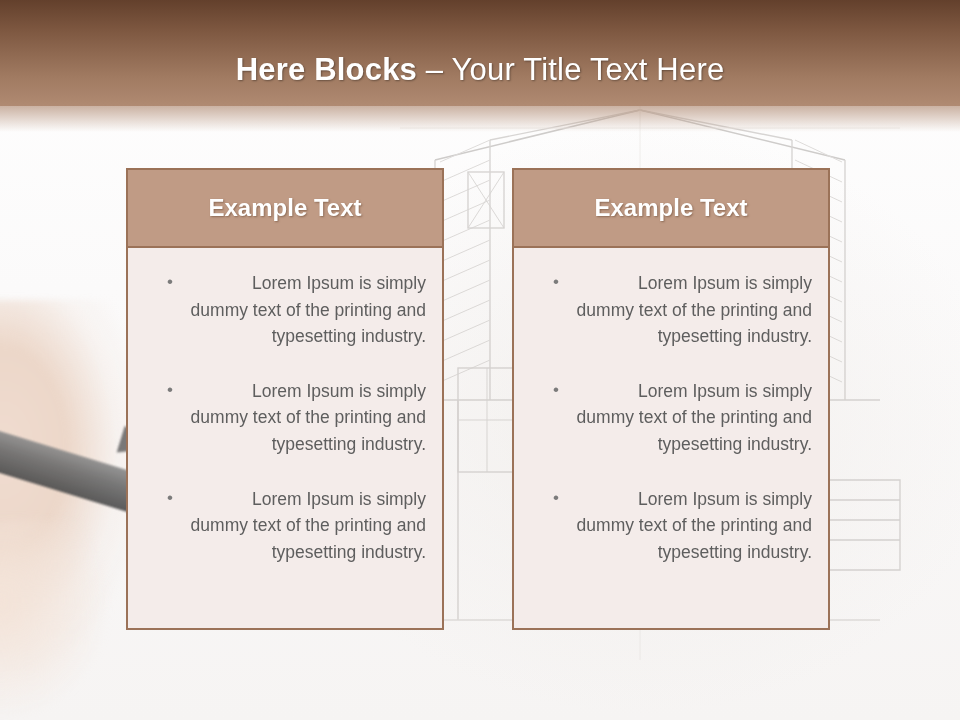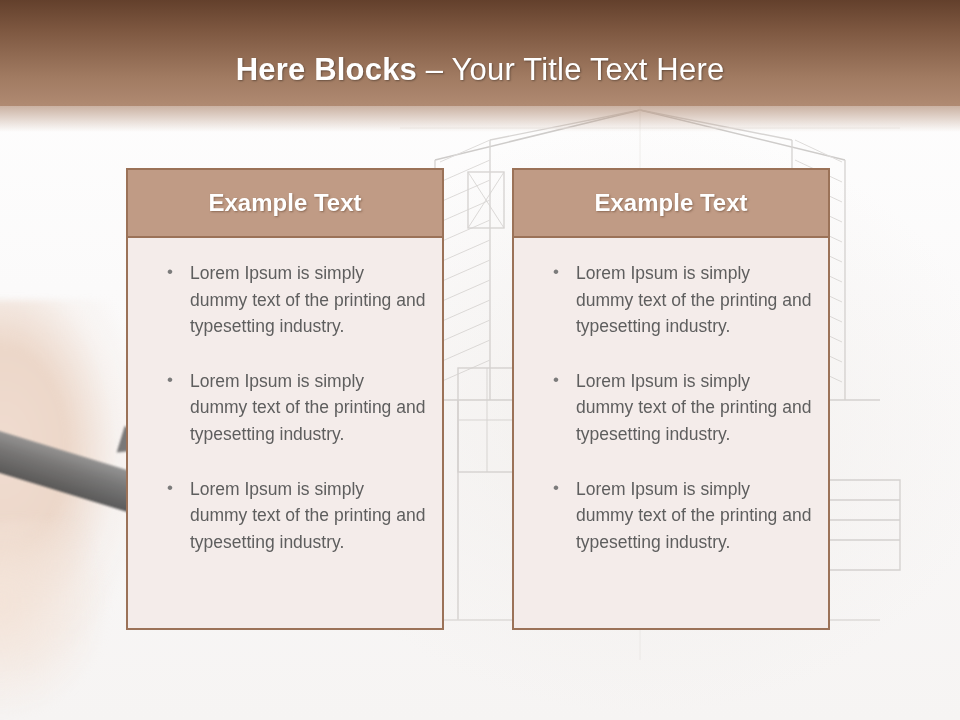--- a/index.html
+++ b/index.html
@@ -128,7 +128,7 @@
   #card-right { left: 512px; }
 
   .card-header {
-    height: 68px;
+    height: 78px;
     background: #c09b85;
     border-bottom: 2px solid #9b7258;
     display: flex;

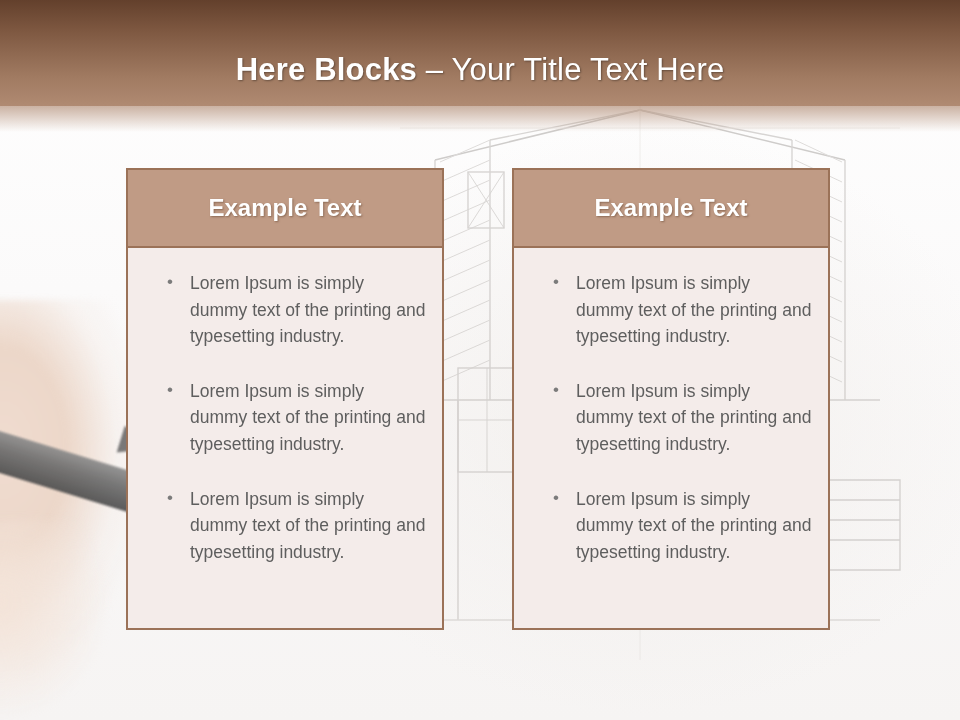--- a/index.html
+++ b/index.html
@@ -145,6 +145,7 @@
   .card-body {
     padding: 22px 16px 0 28px;
     box-sizing: border-box;
+    text-align: right;
   }
   ul.bullets {
     list-style: none;

